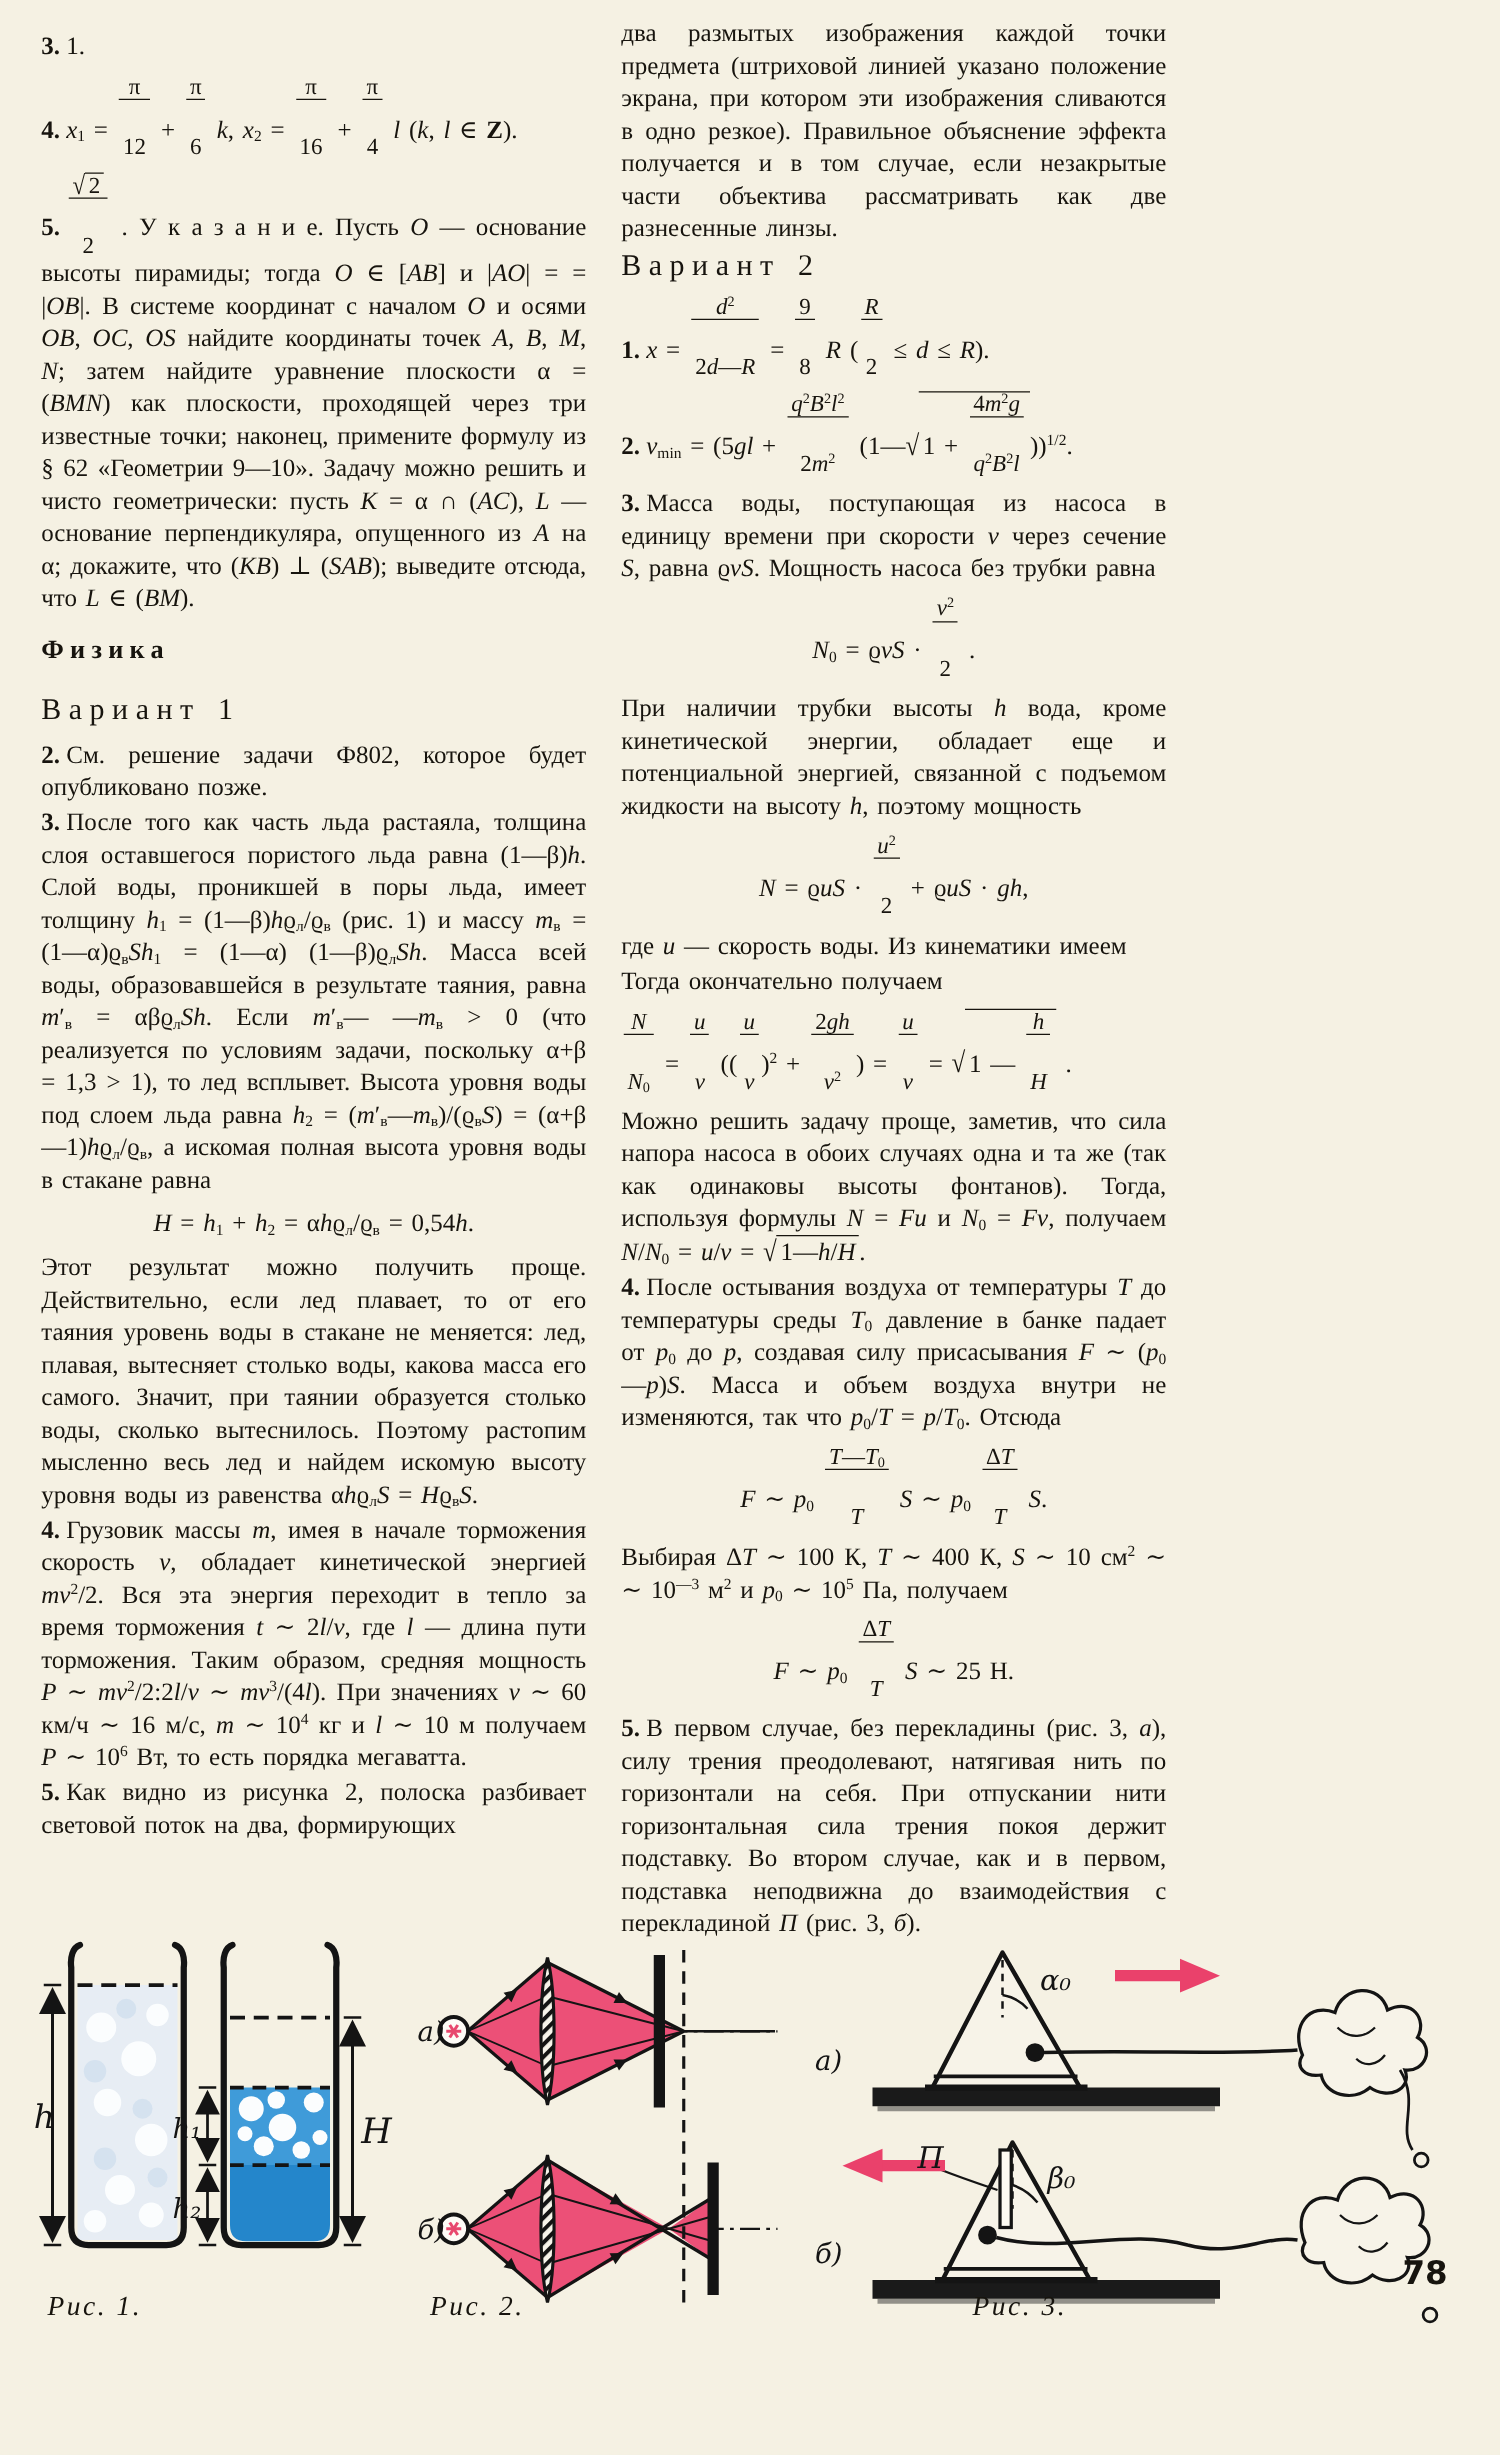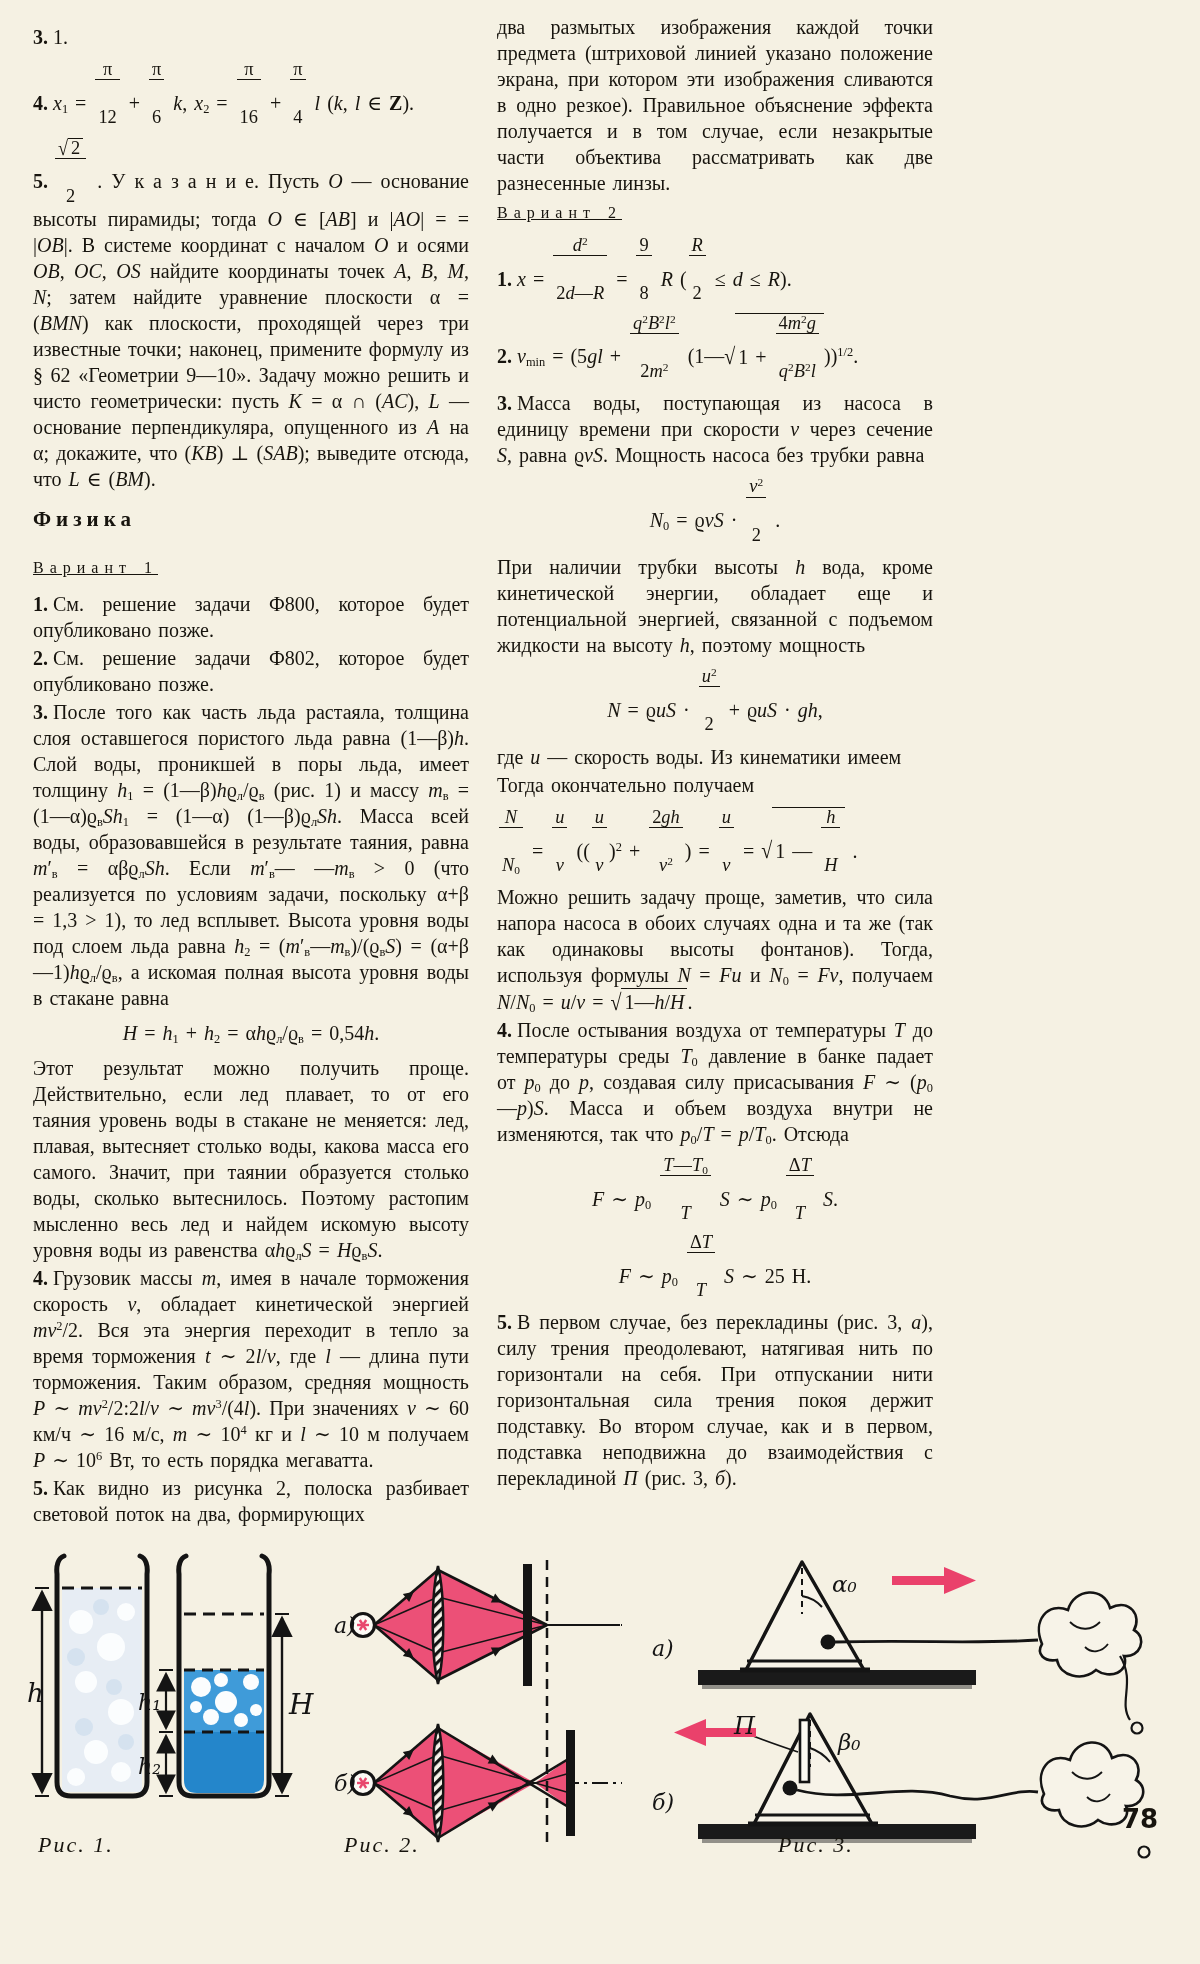--- a/index.html
+++ b/index.html
@@ -13,7 +13,7 @@
   .mitem{margin-bottom:10px;}
   .pnum{font-weight:bold;padding-right:5px;}
   .heading{font-weight:bold;font-size:21px;letter-spacing:5px;margin:14px 0 23px;}
-  .variant{font-size:16px;letter-spacing:6px;margin:4px 0 10px;font-weight:normal;text-decoration:underline;}
+  .variant{font-size:24px;letter-spacing:6px;margin:4px 0 10px;font-weight:normal;}
   .disp{text-align:center;margin:9px 0;white-space:nowrap;}
   .fline{margin:9px 0;white-space:nowrap;text-align:left;}
   i{font-style:italic;}

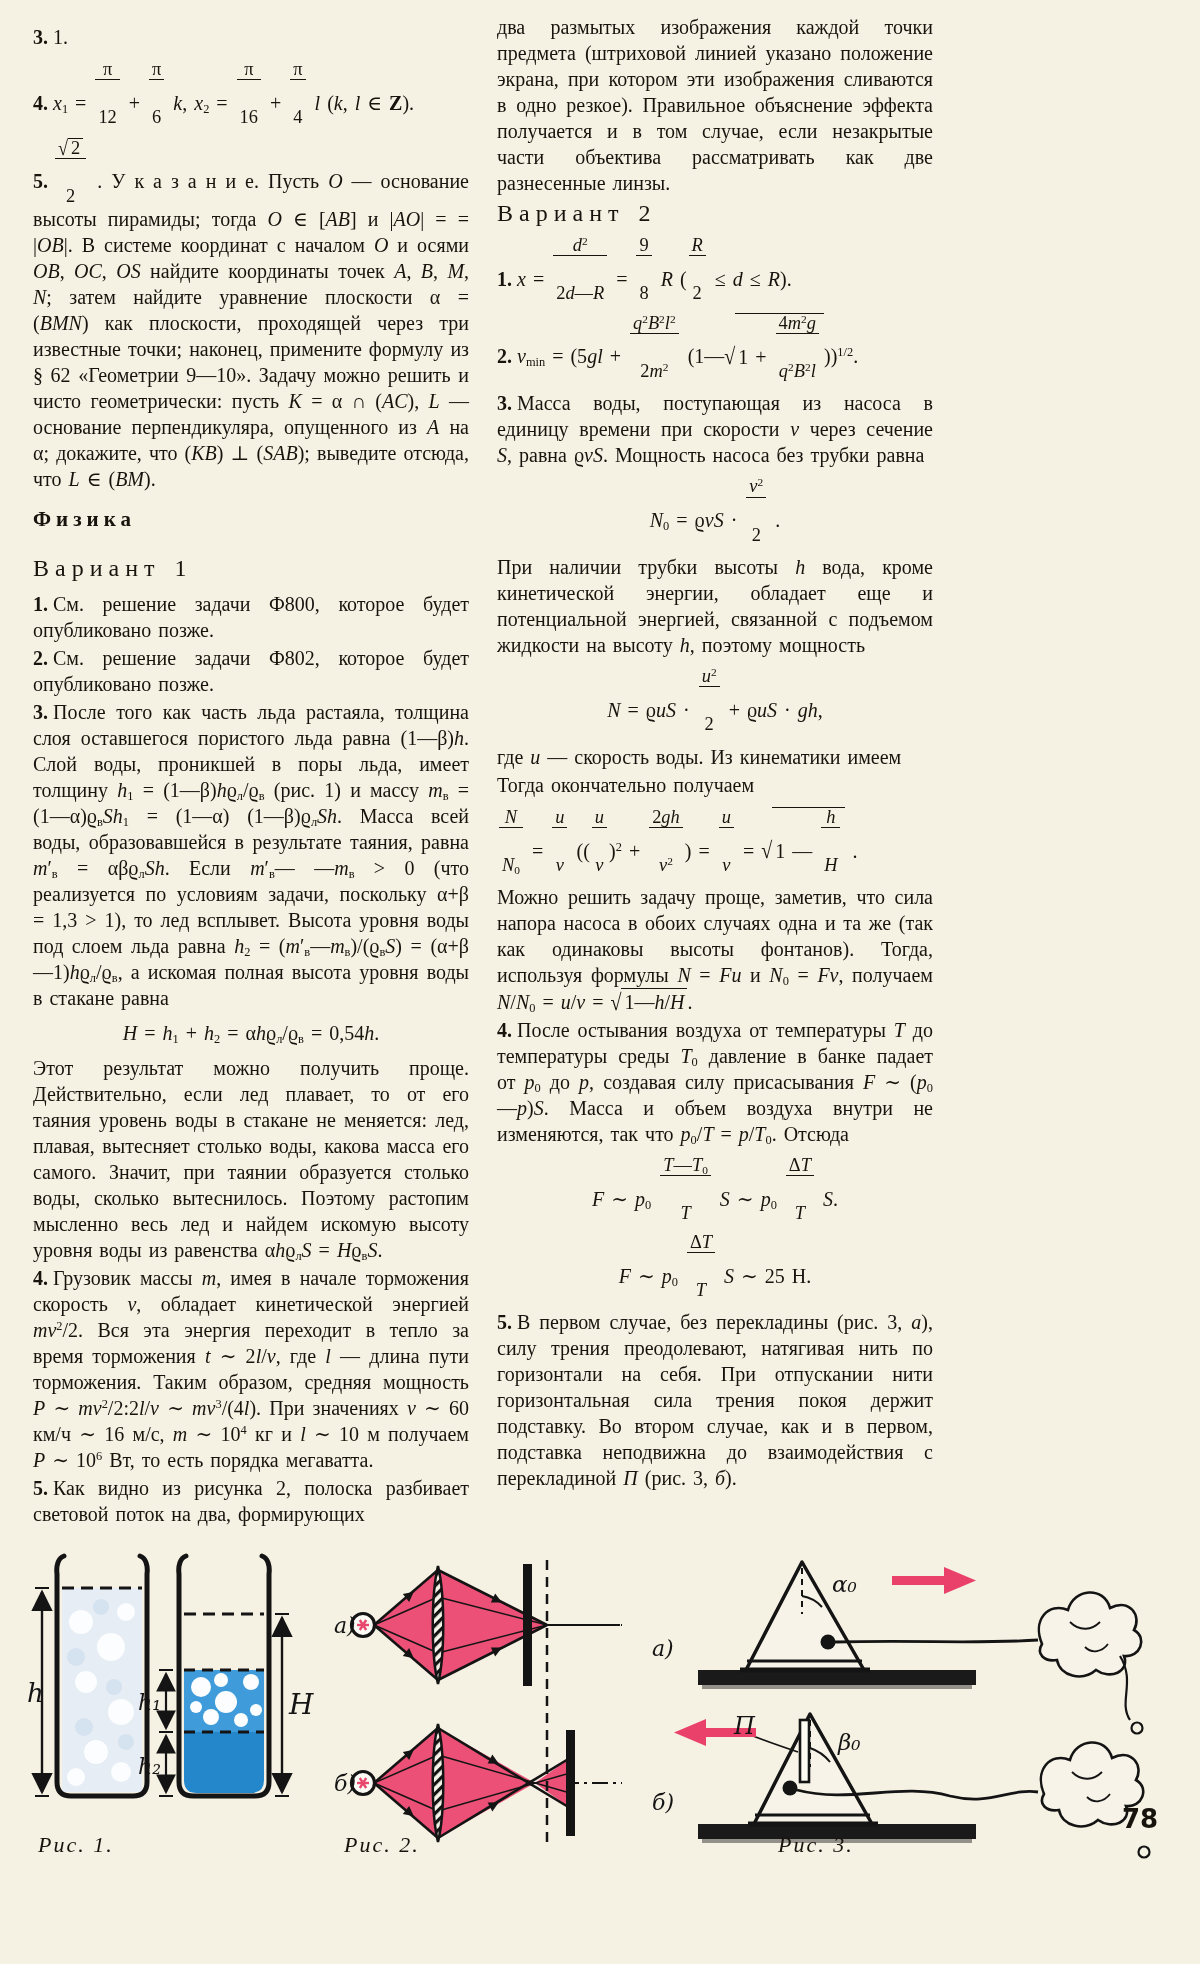--- a/index.html
+++ b/index.html
@@ -44,7 +44,6 @@
     <div class="heading">Физика</div>
     <div class="variant">Вариант 1</div>
 
-    <p class="para"><span class="pnum">1.</span><span>См. решение задачи Ф800, которое будет опубликовано позже.</span></p>
     <p class="para"><span class="pnum">2.</span><span>См. решение задачи Ф802, которое будет опубликовано позже.</span></p>
     <p class="para"><span class="pnum">3.</span><span>После того как часть льда растаяла, толщина слоя оставшегося пористого льда равна (1—β)<i>h</i>. Слой воды, проникшей в поры льда, имеет толщину <i>h</i><sub>1</sub> = (1—β)<i>h</i>ϱ<sub>л</sub>/ϱ<sub>в</sub> (рис. 1) и массу <i>m</i><sub>в</sub> = (1—α)ϱ<sub>в</sub><i>Sh</i><sub>1</sub> = (1—α) (1—β)ϱ<sub>л</sub><i>Sh</i>. Масса всей воды, образовавшейся в результате таяния, равна <i>m</i>′<sub>в</sub> = αβϱ<sub>л</sub><i>Sh</i>. Если <i>m</i>′<sub>в</sub>— —<i>m</i><sub>в</sub> &gt; 0 (что реализуется по условиям задачи, поскольку α+β = 1,3 &gt; 1), то лед всплывет. Высота уровня воды под слоем льда равна <i>h</i><sub>2</sub> = (<i>m</i>′<sub>в</sub>—<i>m</i><sub>в</sub>)/(ϱ<sub>в</sub><i>S</i>) = (α+β—1)<i>h</i>ϱ<sub>л</sub>/ϱ<sub>в</sub>, а искомая полная высота уровня воды в стакане равна</span></p>
     <div class="disp"><i>H</i> = <i>h</i><sub>1</sub> + <i>h</i><sub>2</sub> = α<i>h</i>ϱ<sub>л</sub>/ϱ<sub>в</sub> = 0,54<i>h</i>.</div>

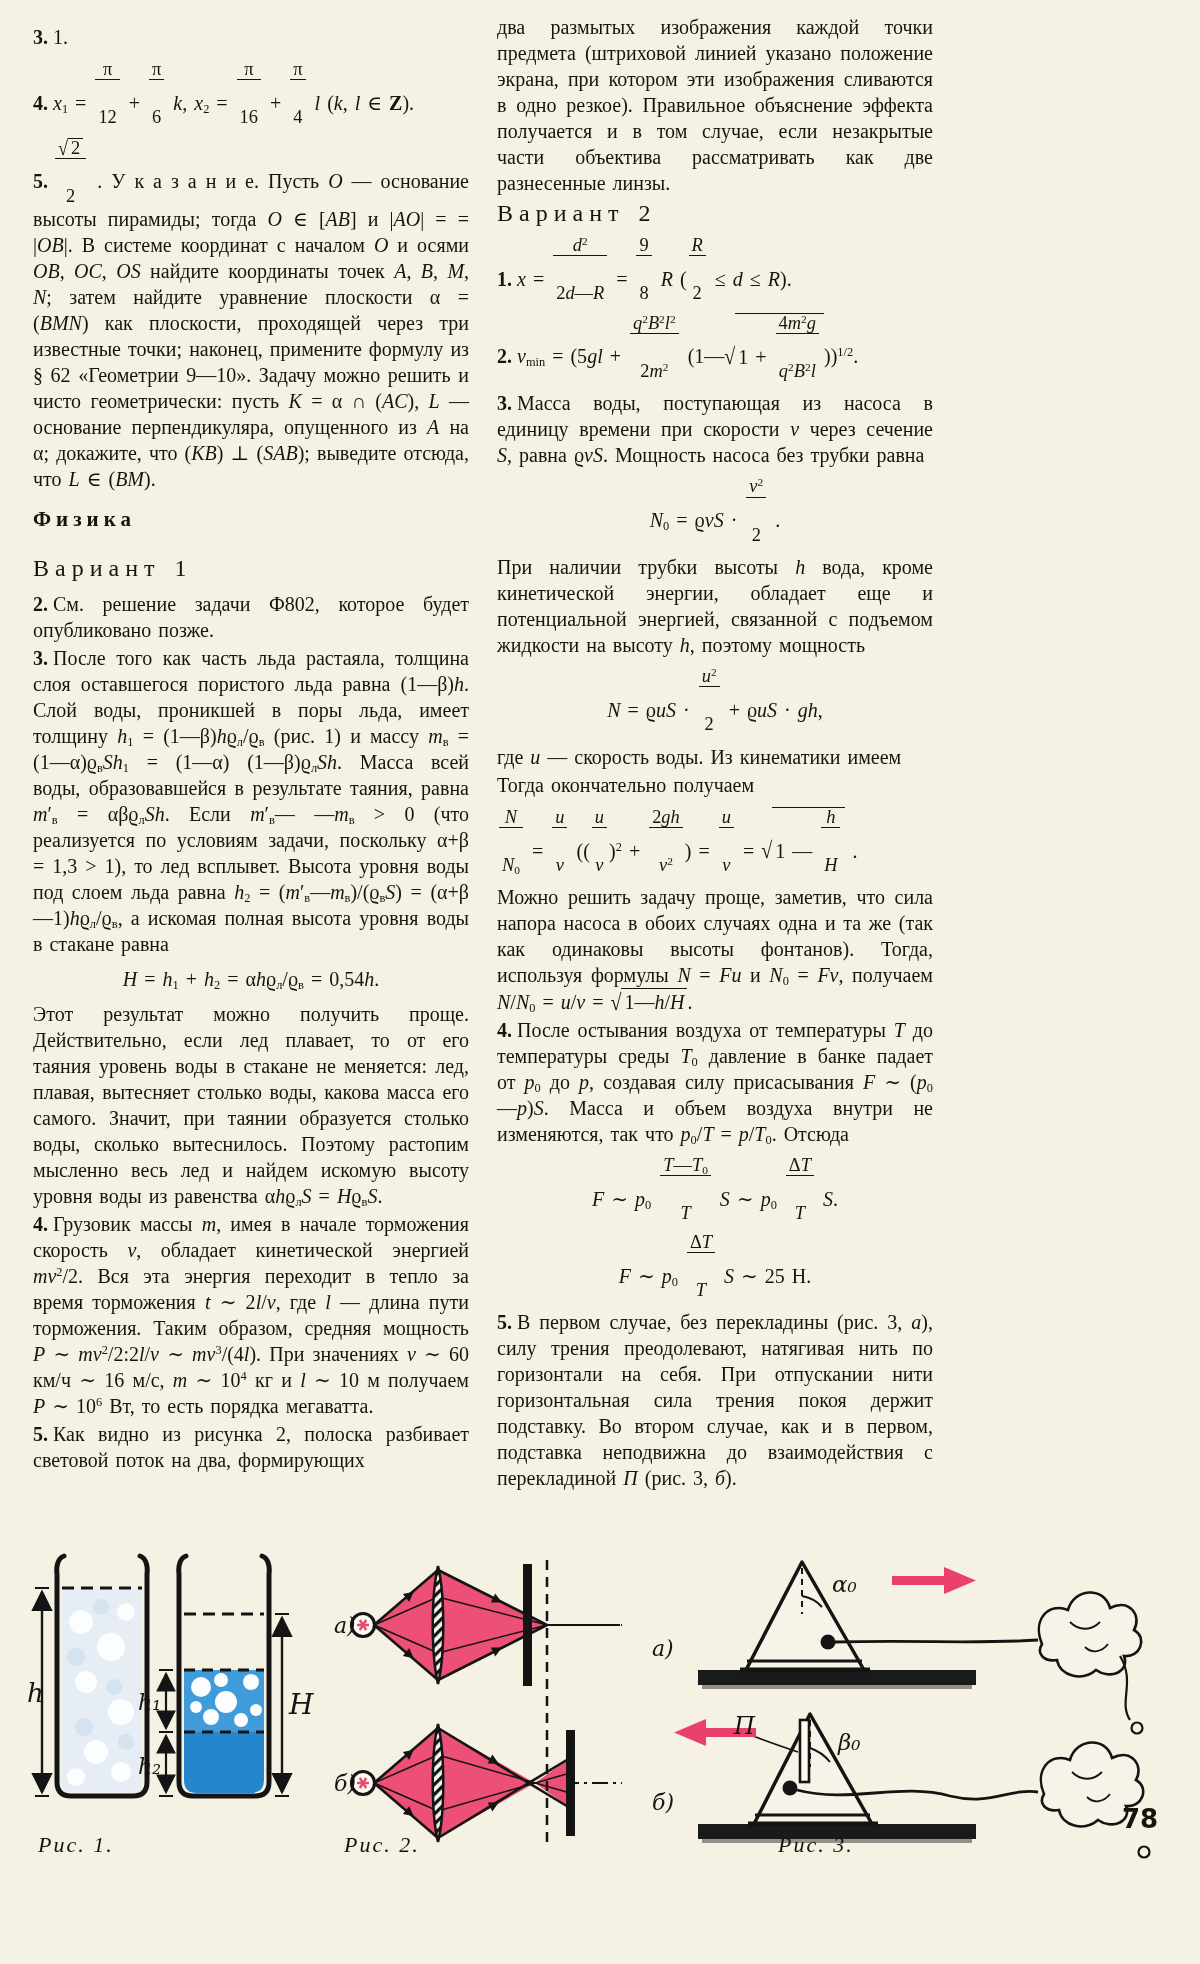--- a/index.html
+++ b/index.html
@@ -70,6 +70,7 @@
 
     <p class="para"><span class="pnum">4.</span><span>После остывания воздуха от температуры <i>T</i> до температуры среды <i>T</i><sub>0</sub> давление в банке падает от <i>p</i><sub>0</sub> до <i>p</i>, создавая силу присасывания <i>F</i> ∼ (<i>p</i><sub>0</sub>—<i>p</i>)<i>S</i>. Масса и объем воздуха внутри не изменяются, так что <i>p</i><sub>0</sub>/<i>T</i> = <i>p</i>/<i>T</i><sub>0</sub>. Отсюда</span></p>
     <div class="disp"><i>F</i> ∼ <i>p</i><sub>0</sub> <span class="fr"><span class="fn"><i>T</i>—<i>T</i><sub>0</sub></span><span class="fd"><i>T</i></span></span> <i>S</i> ∼ <i>p</i><sub>0</sub> <span class="fr"><span class="fn">Δ<i>T</i></span><span class="fd"><i>T</i></span></span> <i>S</i>.</div>
+    <p class="para"><span>Выбирая Δ<i>T</i> ∼ 100 К, <i>T</i> ∼ 400 К, <i>S</i> ∼ 10 см<sup>2</sup> ∼ ∼ 10<sup>—3</sup> м<sup>2</sup> и <i>p</i><sub>0</sub> ∼ 10<sup>5</sup> Па, получаем</span></p>
     <div class="disp"><i>F</i> ∼ <i>p</i><sub>0</sub> <span class="fr"><span class="fn">Δ<i>T</i></span><span class="fd"><i>T</i></span></span> <i>S</i> ∼ 25 Н.</div>
 
     <p class="para"><span class="pnum">5.</span><span>В первом случае, без перекладины (рис. 3, <i>а</i>), силу трения преодолевают, натягивая нить по горизонтали на себя. При отпускании нити горизонтальная сила трения покоя держит подставку. Во втором случае, как и в первом, подставка неподвижна до взаимодействия с перекладиной <i>П</i> (рис. 3, <i>б</i>).</span></p>

